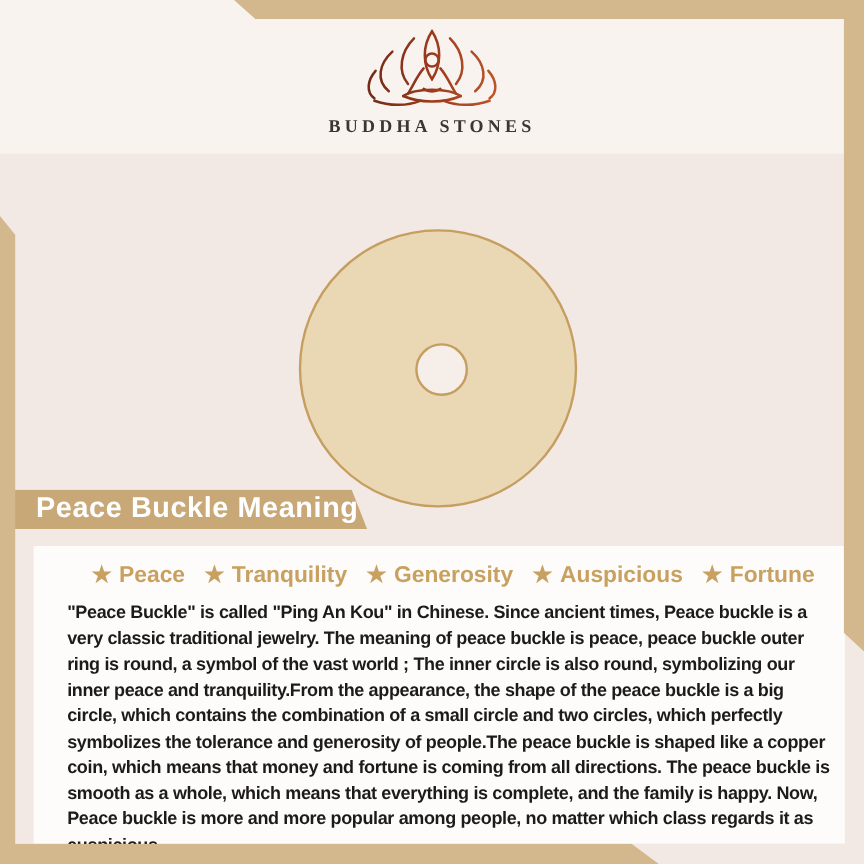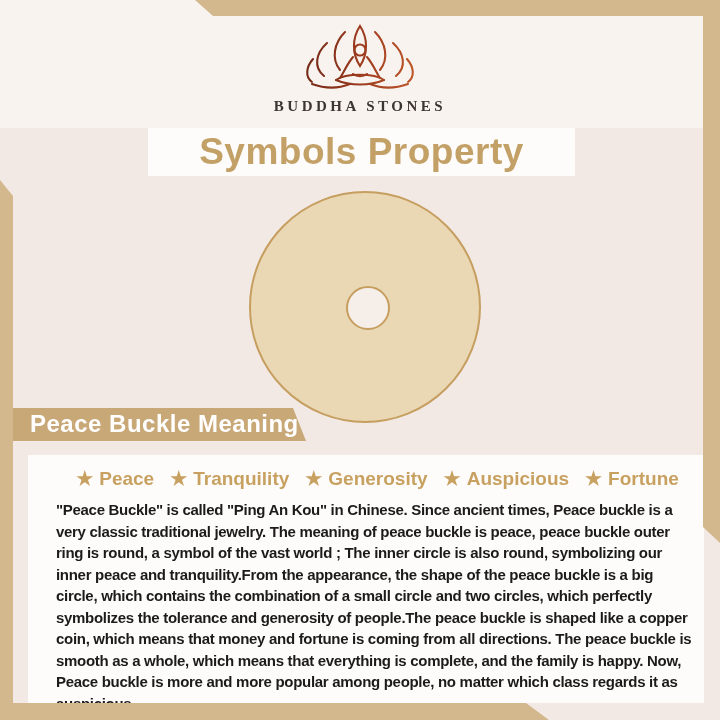--- a/index.html
+++ b/index.html
@@ -110,9 +110,6 @@
     <div class="brand">BUDDHA STONES</div>
   </div>
 
-  <div class="title-band">
-    <h1>Symbols Property</h1>
-  </div>
 
   <div class="buckle"></div>
   <div class="hole"></div>

